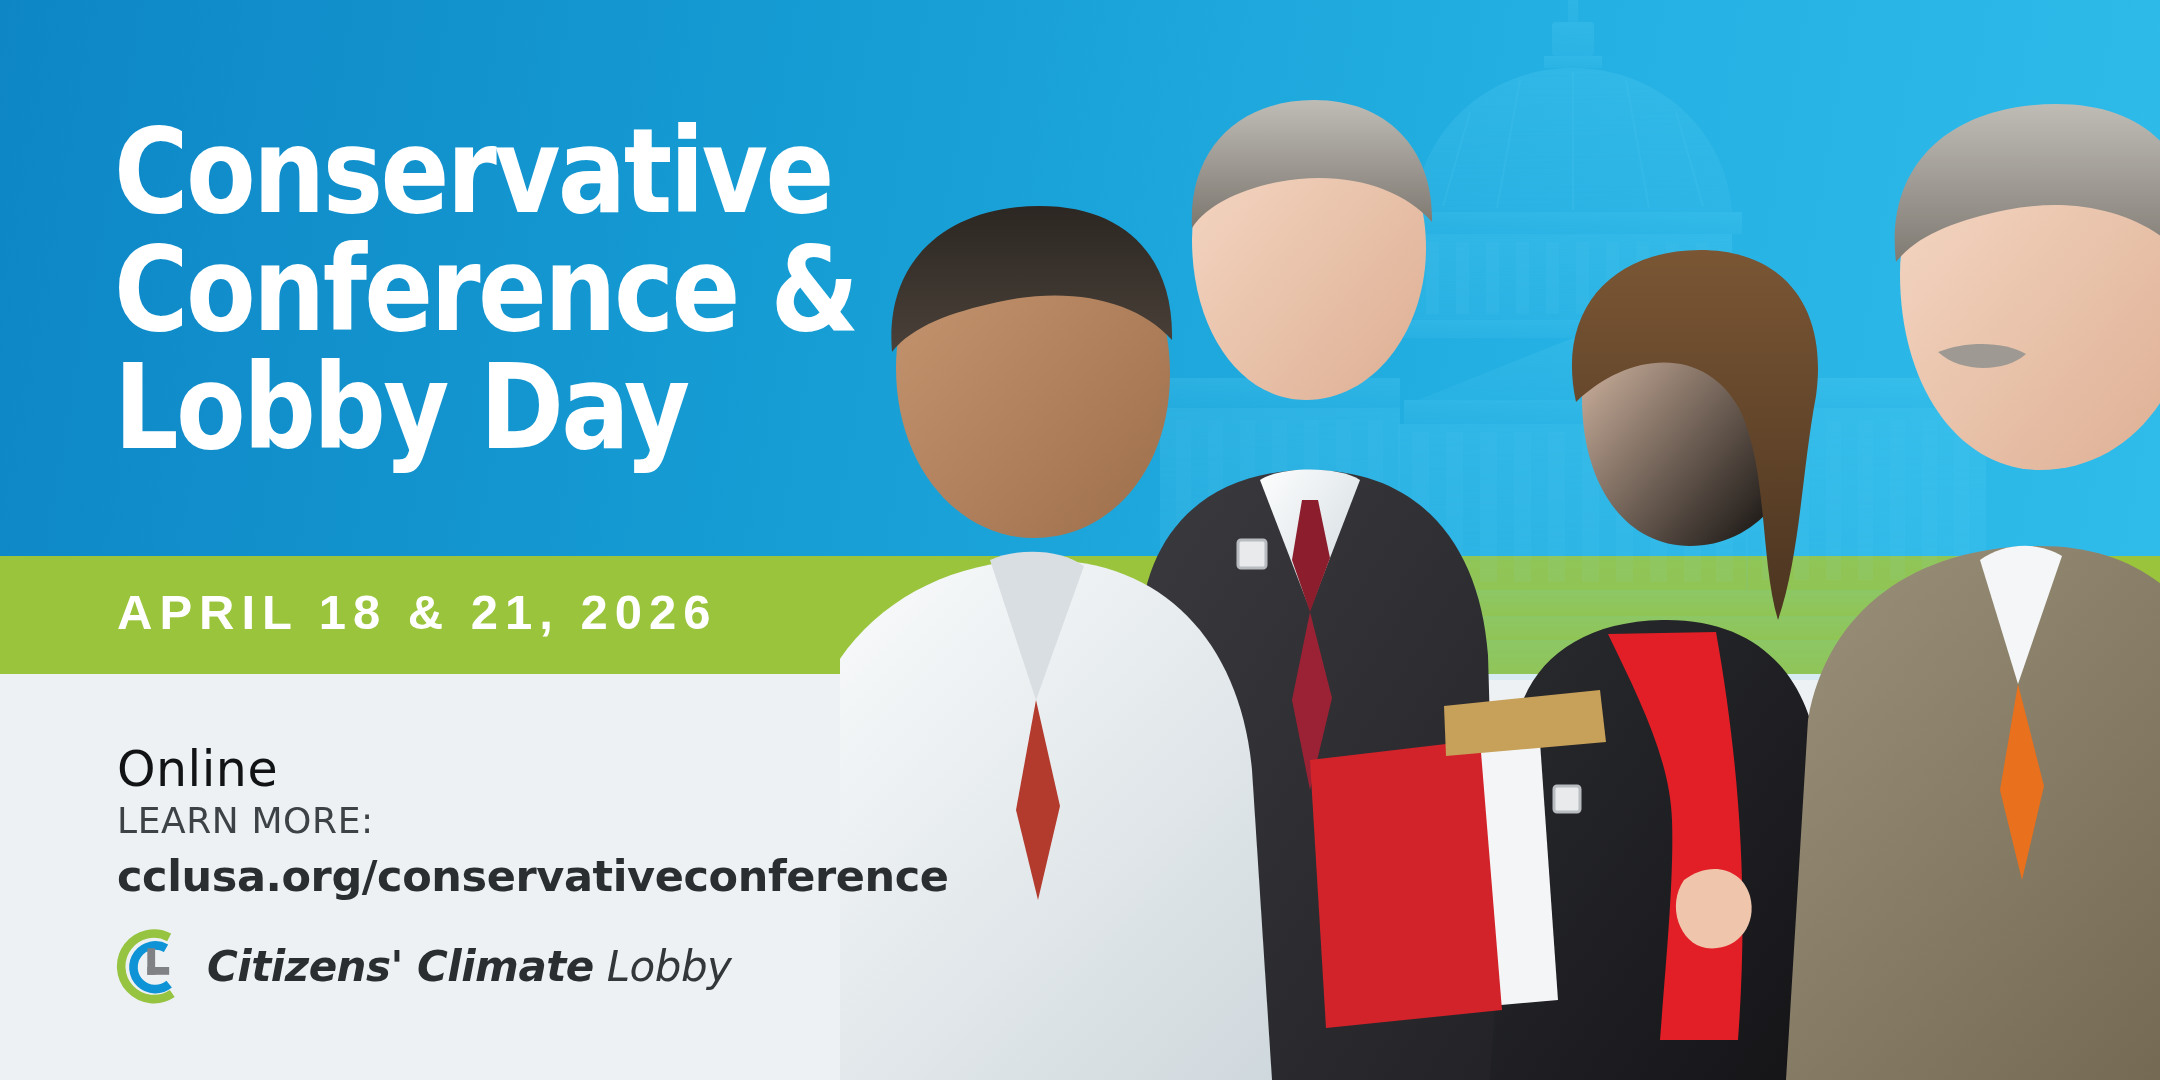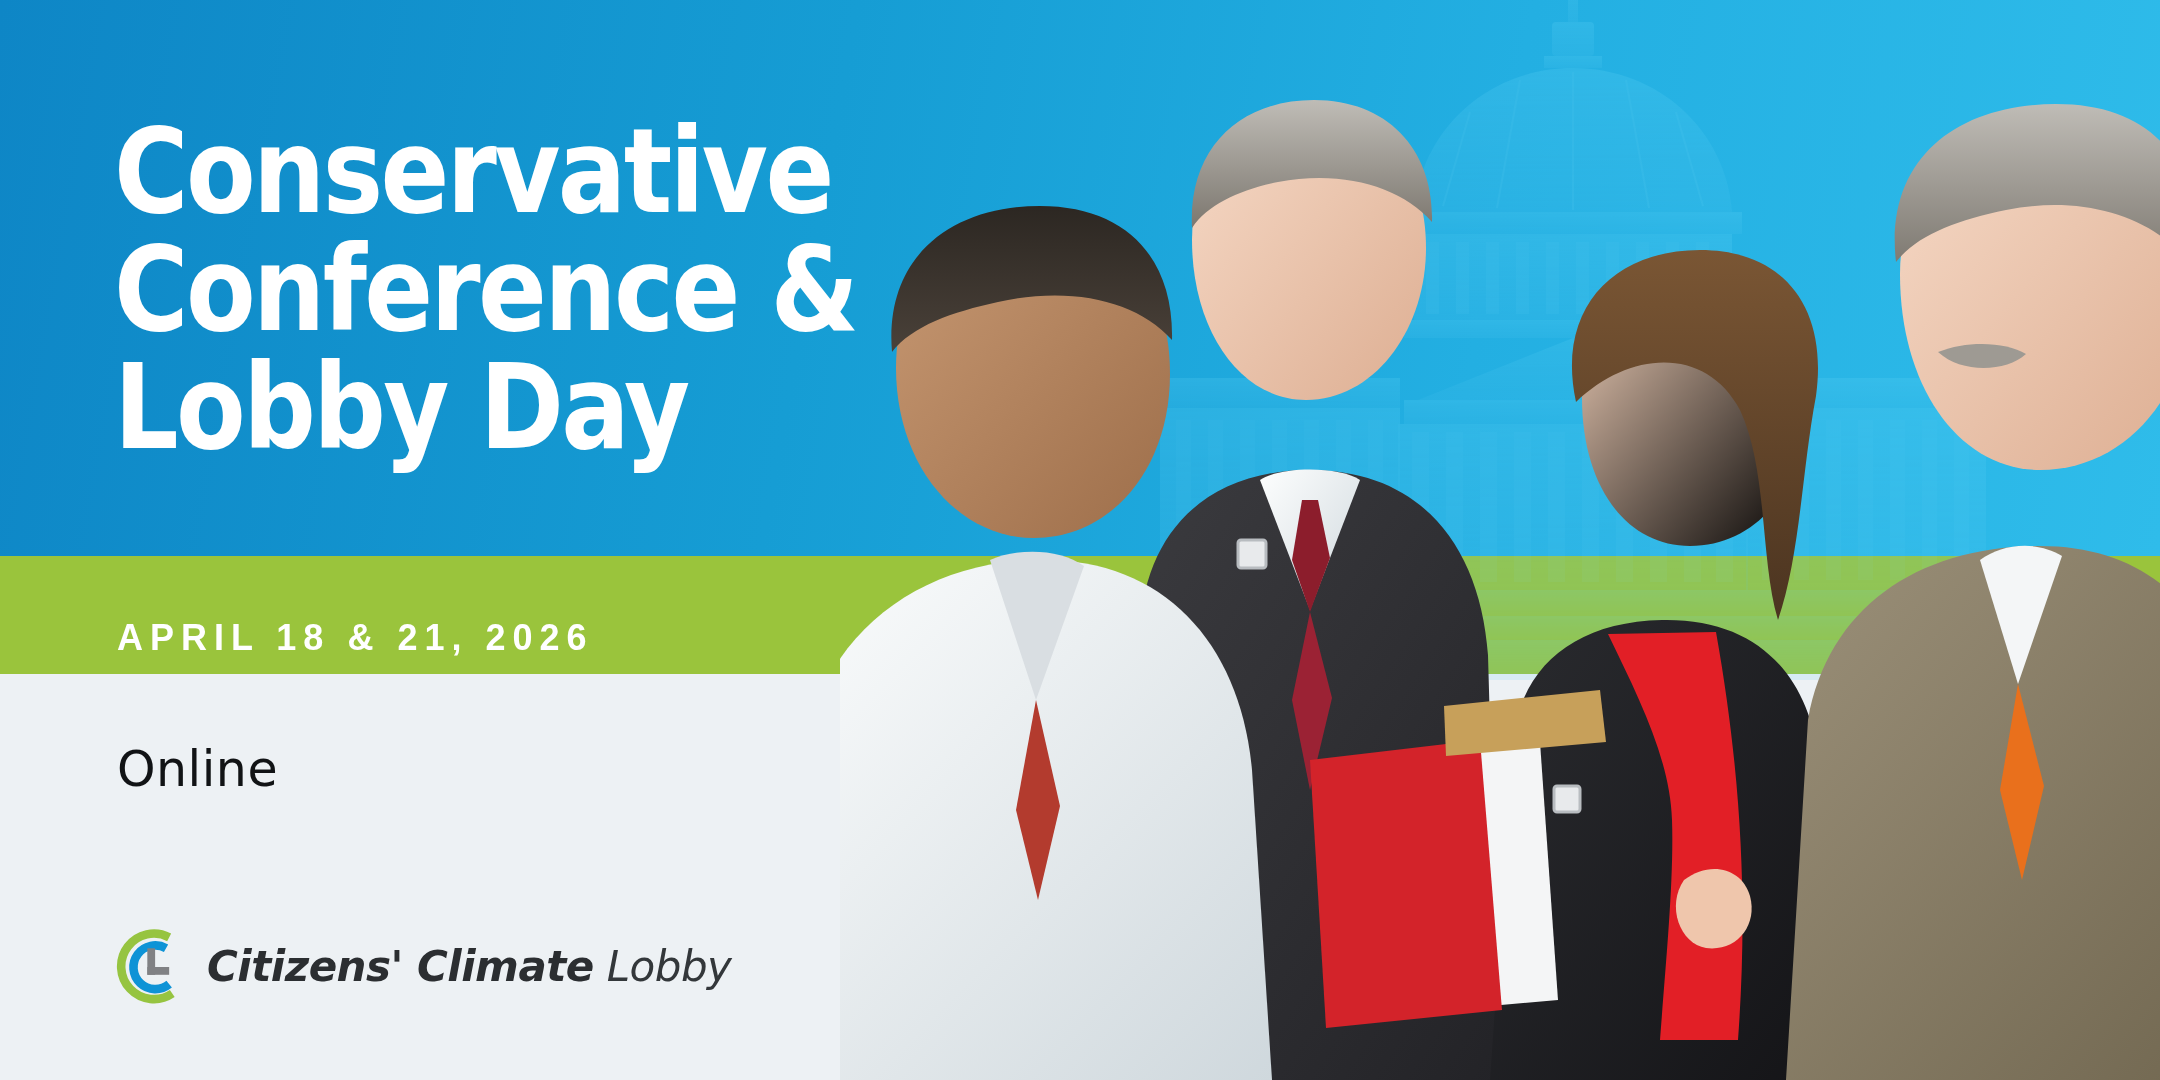--- a/index.html
+++ b/index.html
@@ -68,11 +68,11 @@
 
   
   .date-text {
-    position:absolute; left:117px; top:612px;
+    position:absolute; left:117px; top:586px;
     color:#ffffff;
     font-family:"Liberation Sans", sans-serif;
     font-weight:bold;
-    font-size:36px;
+    font-size:49px;
     letter-spacing:7px;
     line-height:52px;
   }

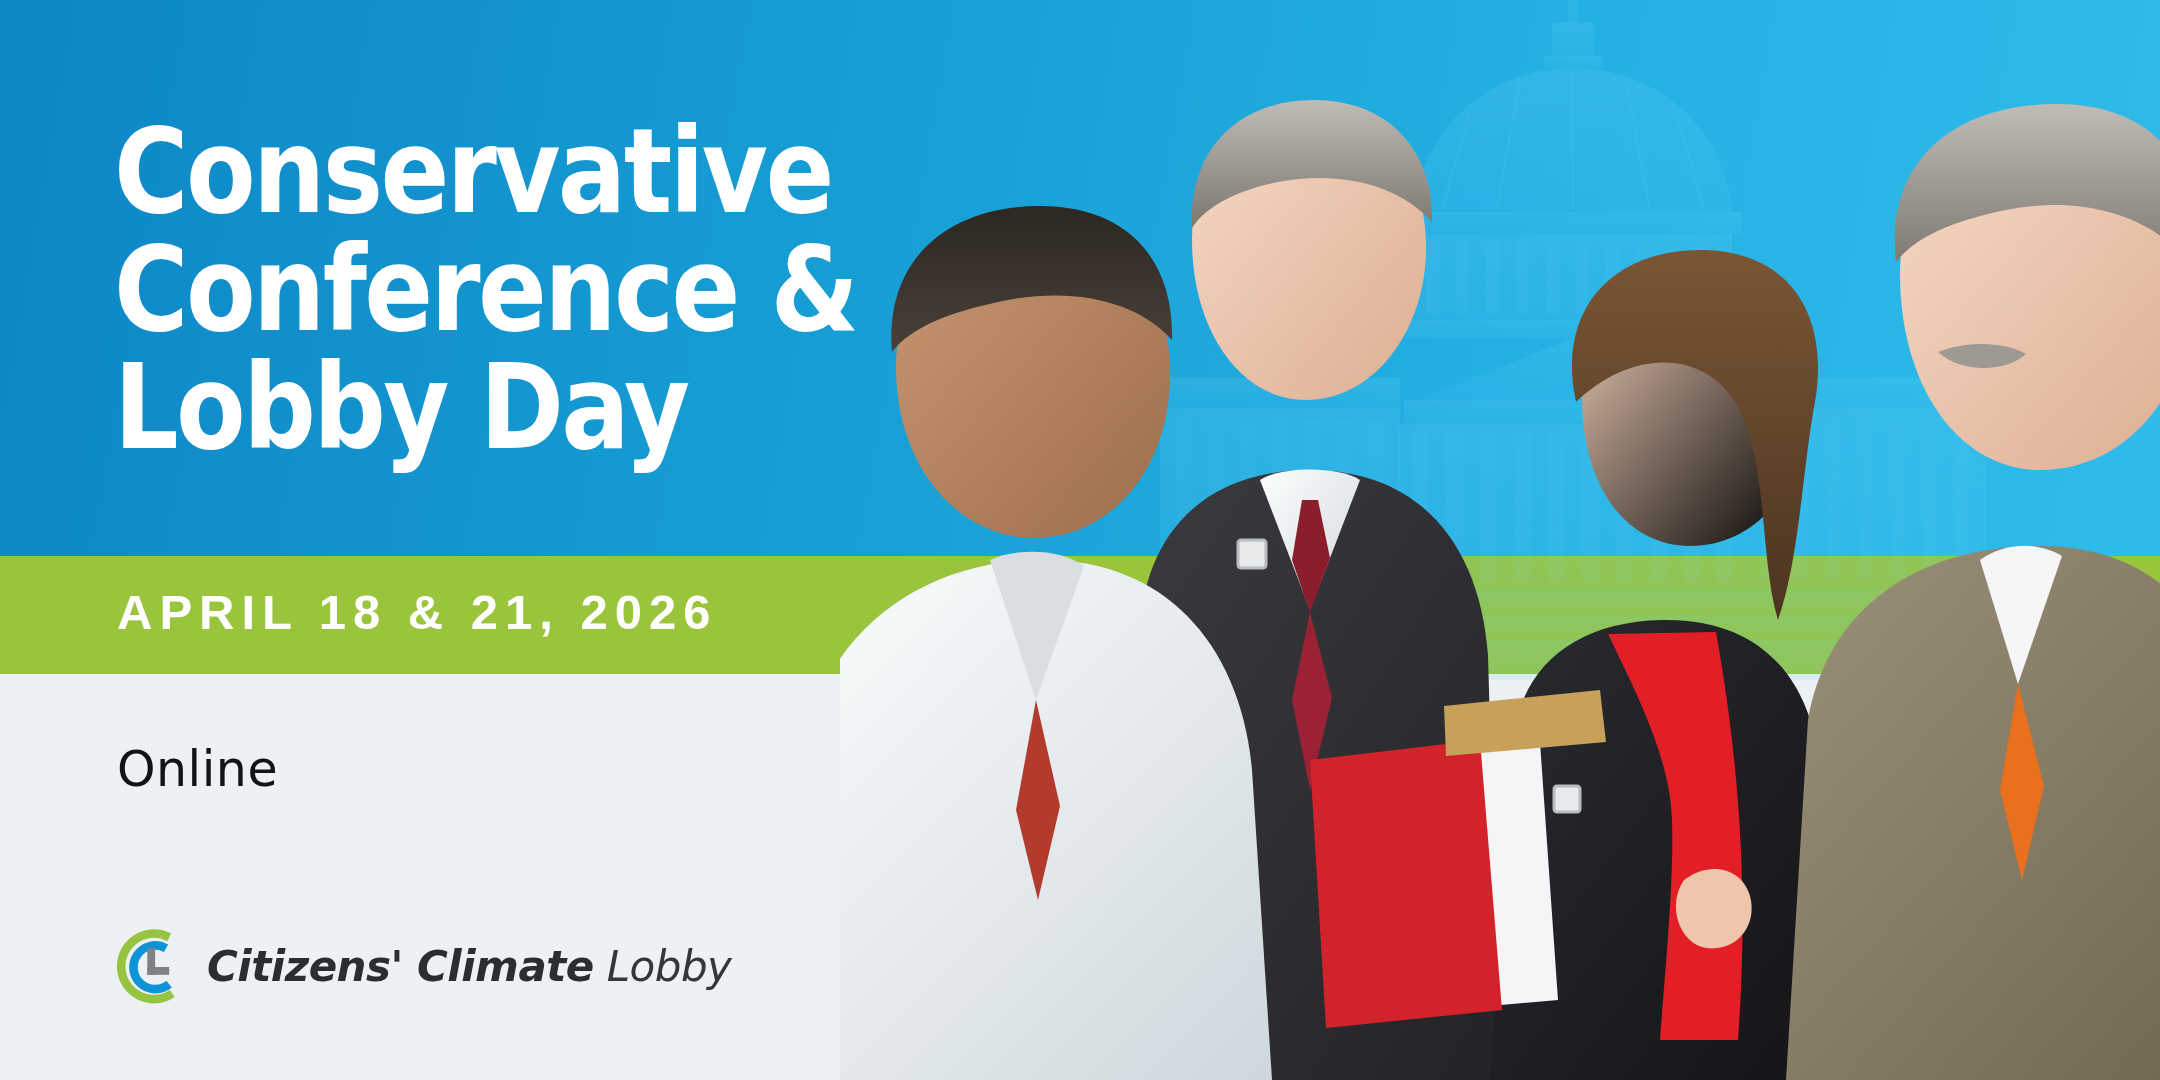--- a/index.html
+++ b/index.html
@@ -316,6 +316,7 @@
 
   <div class="venue">Online</div>
 
+  <div class="learn-more">LEARN MORE:</div>
 
 
   <div class="logo">

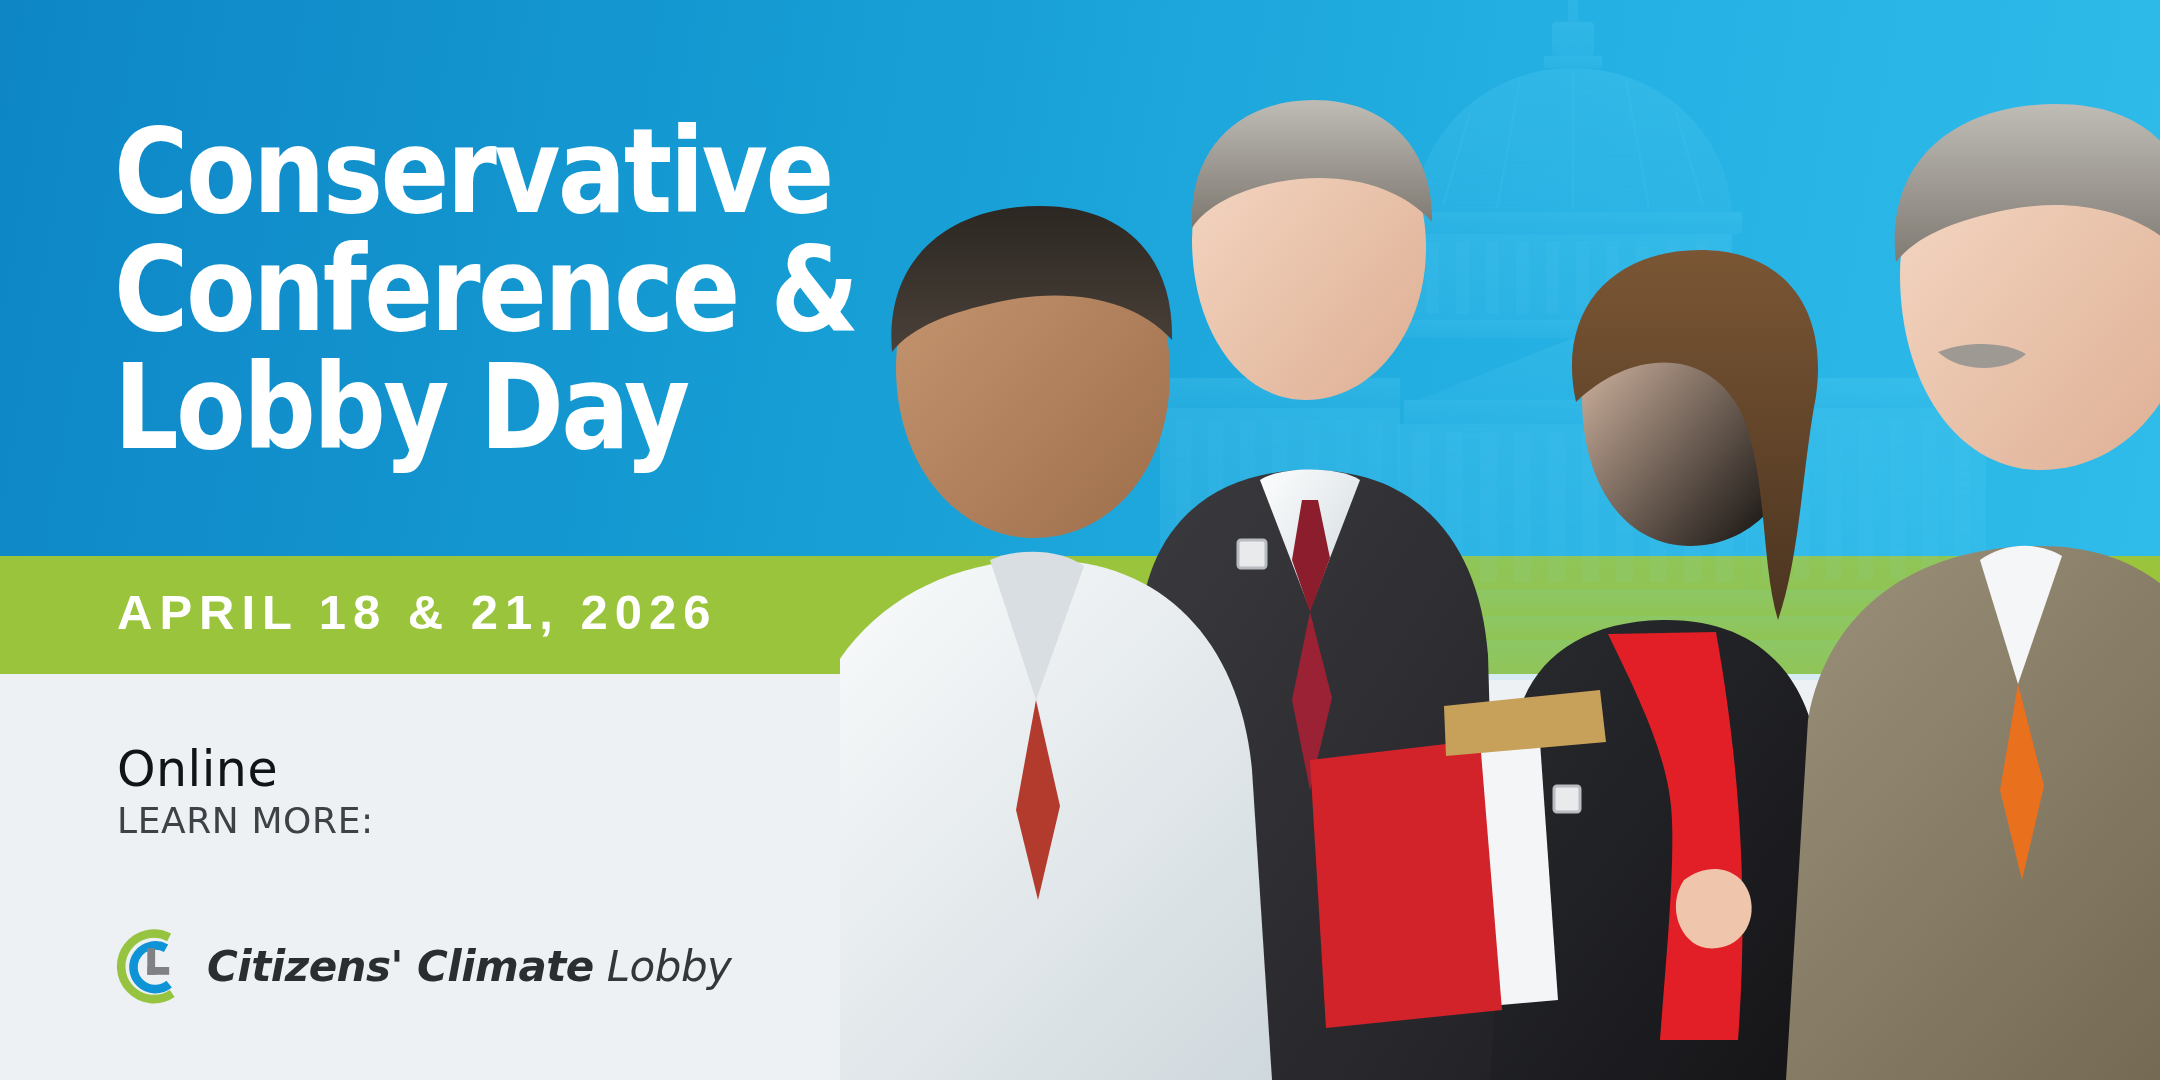--- a/index.html
+++ b/index.html
@@ -318,6 +318,7 @@
 
   <div class="learn-more">LEARN MORE:</div>
 
+  <div class="url">cclusa.org/conservativeconference</div>
 
   <div class="logo">
     <svg class="logo-mark" viewBox="0 0 100 100">

